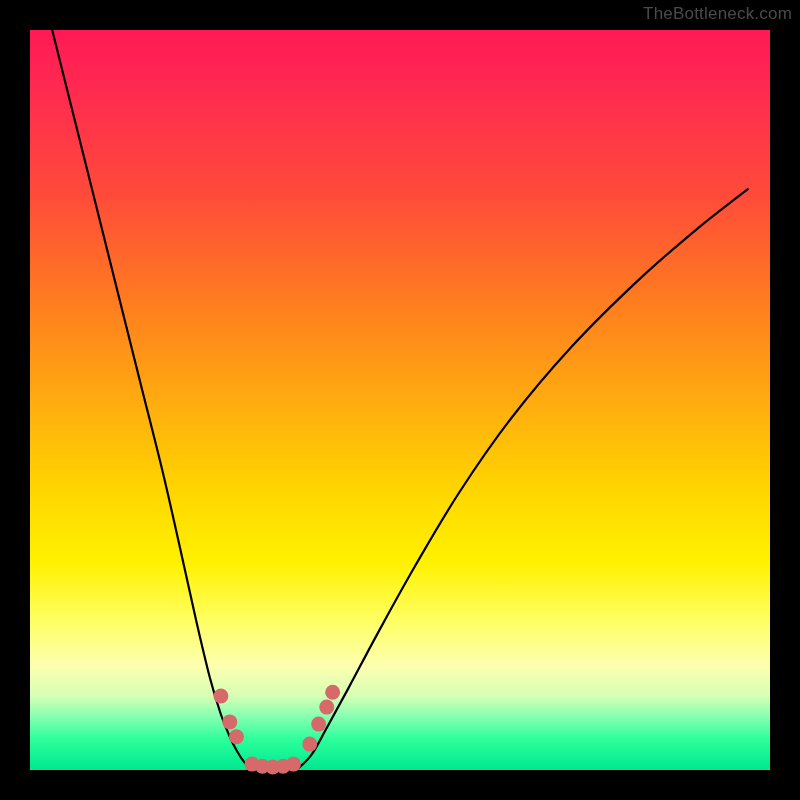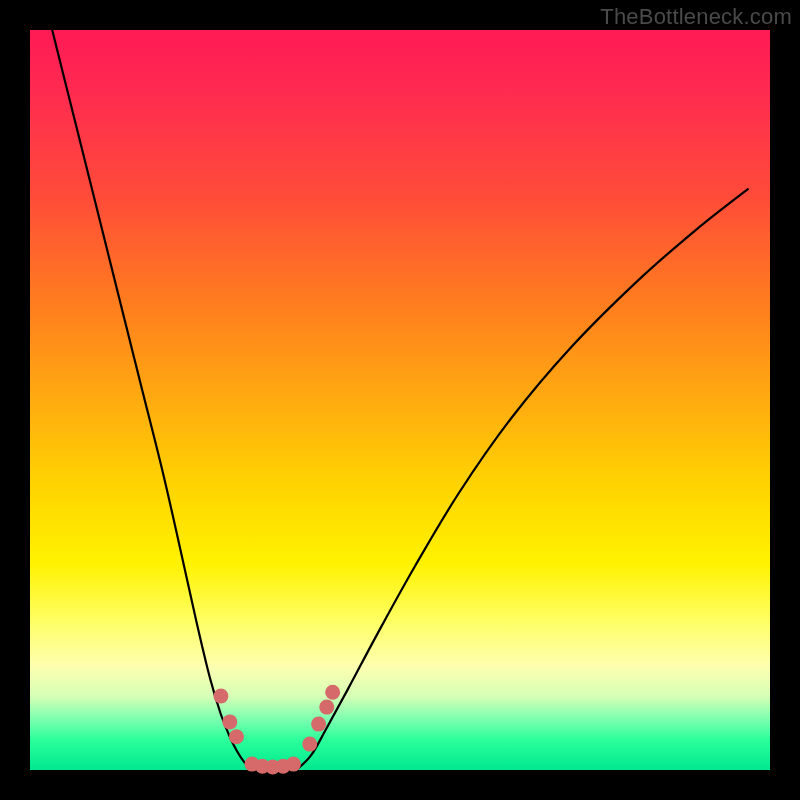--- a/index.html
+++ b/index.html
@@ -56,7 +56,7 @@
     top: 4px;
     right: 8px;
     color: #4a4a4a;
-    font-size: 22px;
+    font-size: 17px;
     font-weight: 500;
     letter-spacing: 0.2px;
   }

